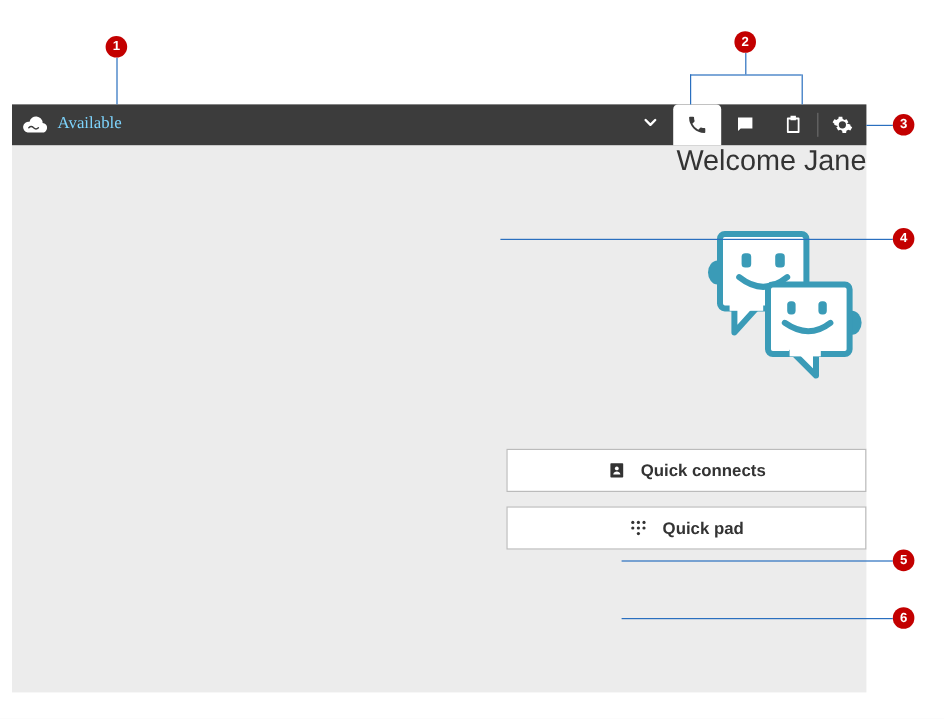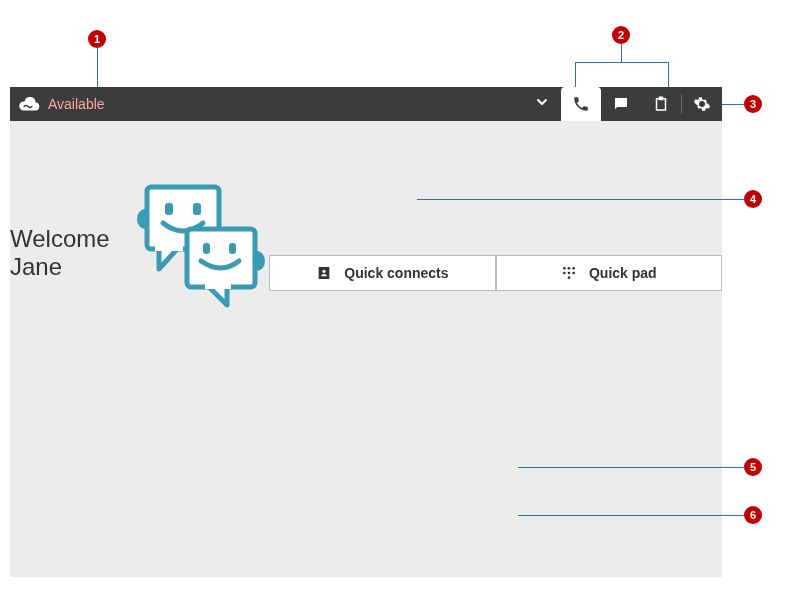--- a/index.html
+++ b/index.html
@@ -38,7 +38,8 @@
     .status-label {
       font-size: 14px;
       font-weight: 500;
-      color: #fca5a5;
+      color: #7dd3fc;
+      font-family: Liberation Serif, serif;
     }
     .status-dropdown {
       display: flex;

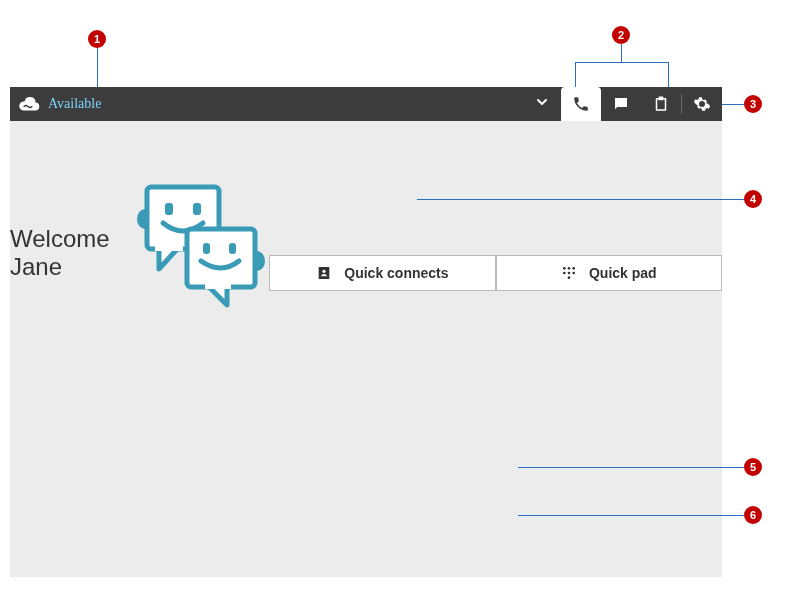--- a/index.html
+++ b/index.html
@@ -73,9 +73,8 @@
     }
     .main-content {
       display: flex;
-      flex-direction: row;
-      align-items: center;
-      padding-top: 60px;
+      flex-direction: column;
+      align-items: flex-end;
     }
     .welcome-text {
       font-size: 24px;

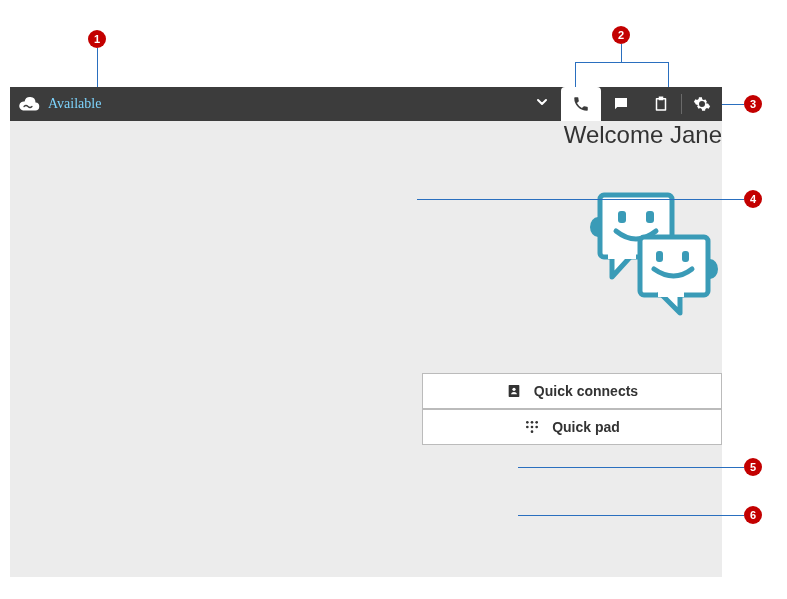--- a/index.html
+++ b/index.html
@@ -95,6 +95,7 @@
       justify-content: center;
       gap: 12px;
       cursor: pointer;
+      margin-bottom: 12px;
       font-size: 14px;
       font-weight: 600;
       color: #333;

